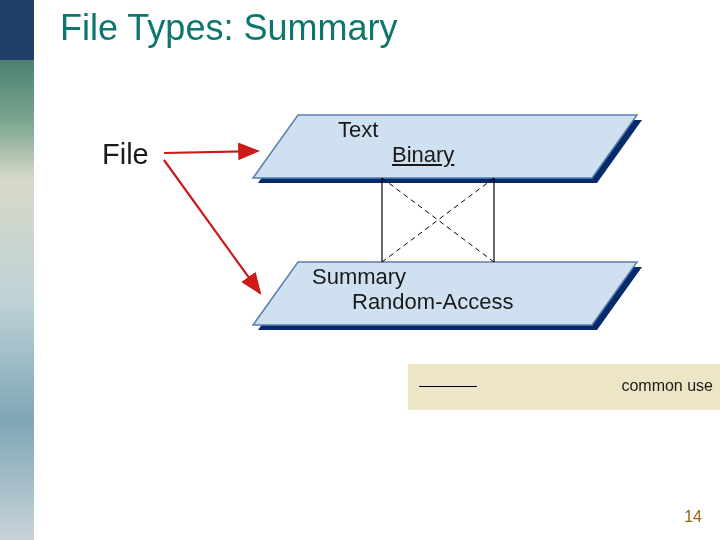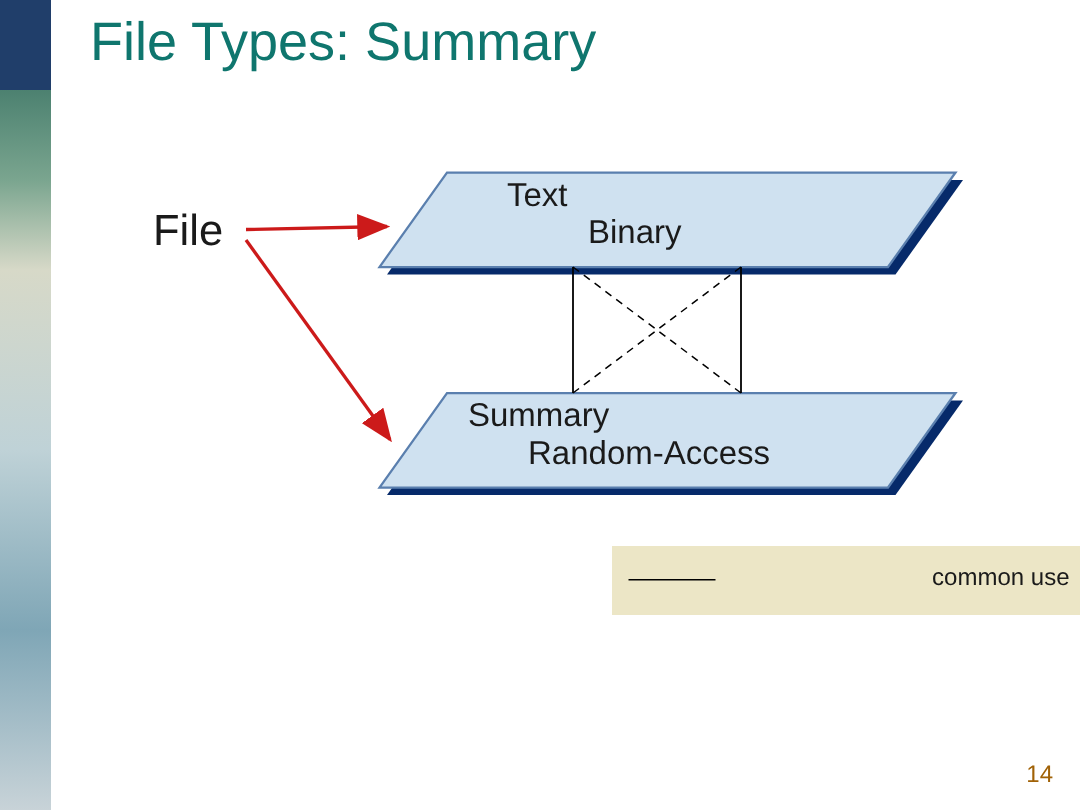--- a/index.html
+++ b/index.html
@@ -128,7 +128,7 @@
 </svg>
 
 <div class="panel-text" style="left:338px; top:117px;">Text</div>
-<div class="panel-text" style="left:392px; top:142px;">Binary</div>
+<div class="panel-text" style="left:392px; top:142px;text-decoration:underline;">Binary</div>
 
 <div class="panel-text" style="left:312px; top:264px;">Summary</div>
 <div class="panel-text" style="left:352px; top:289px;">Random-Access</div>

